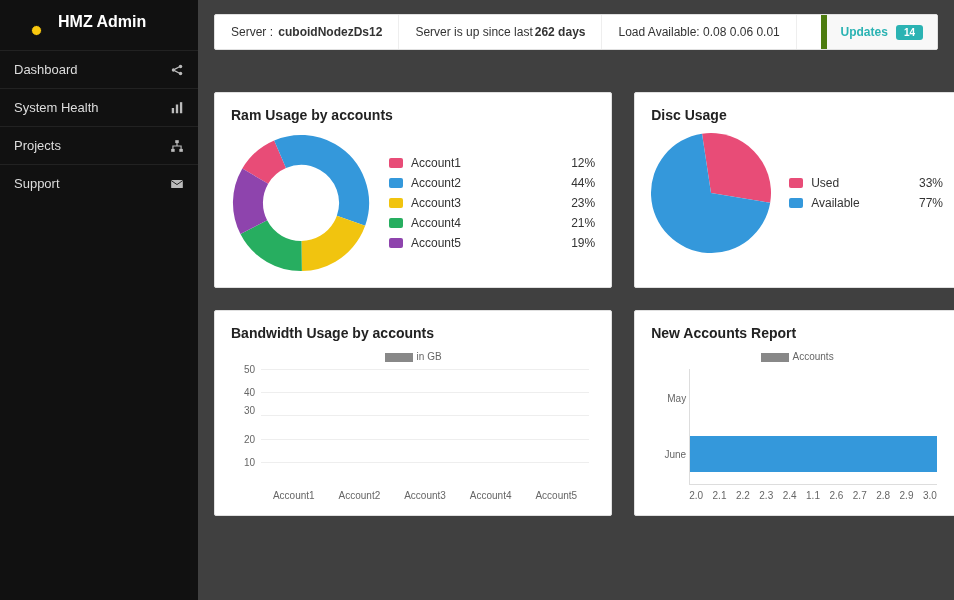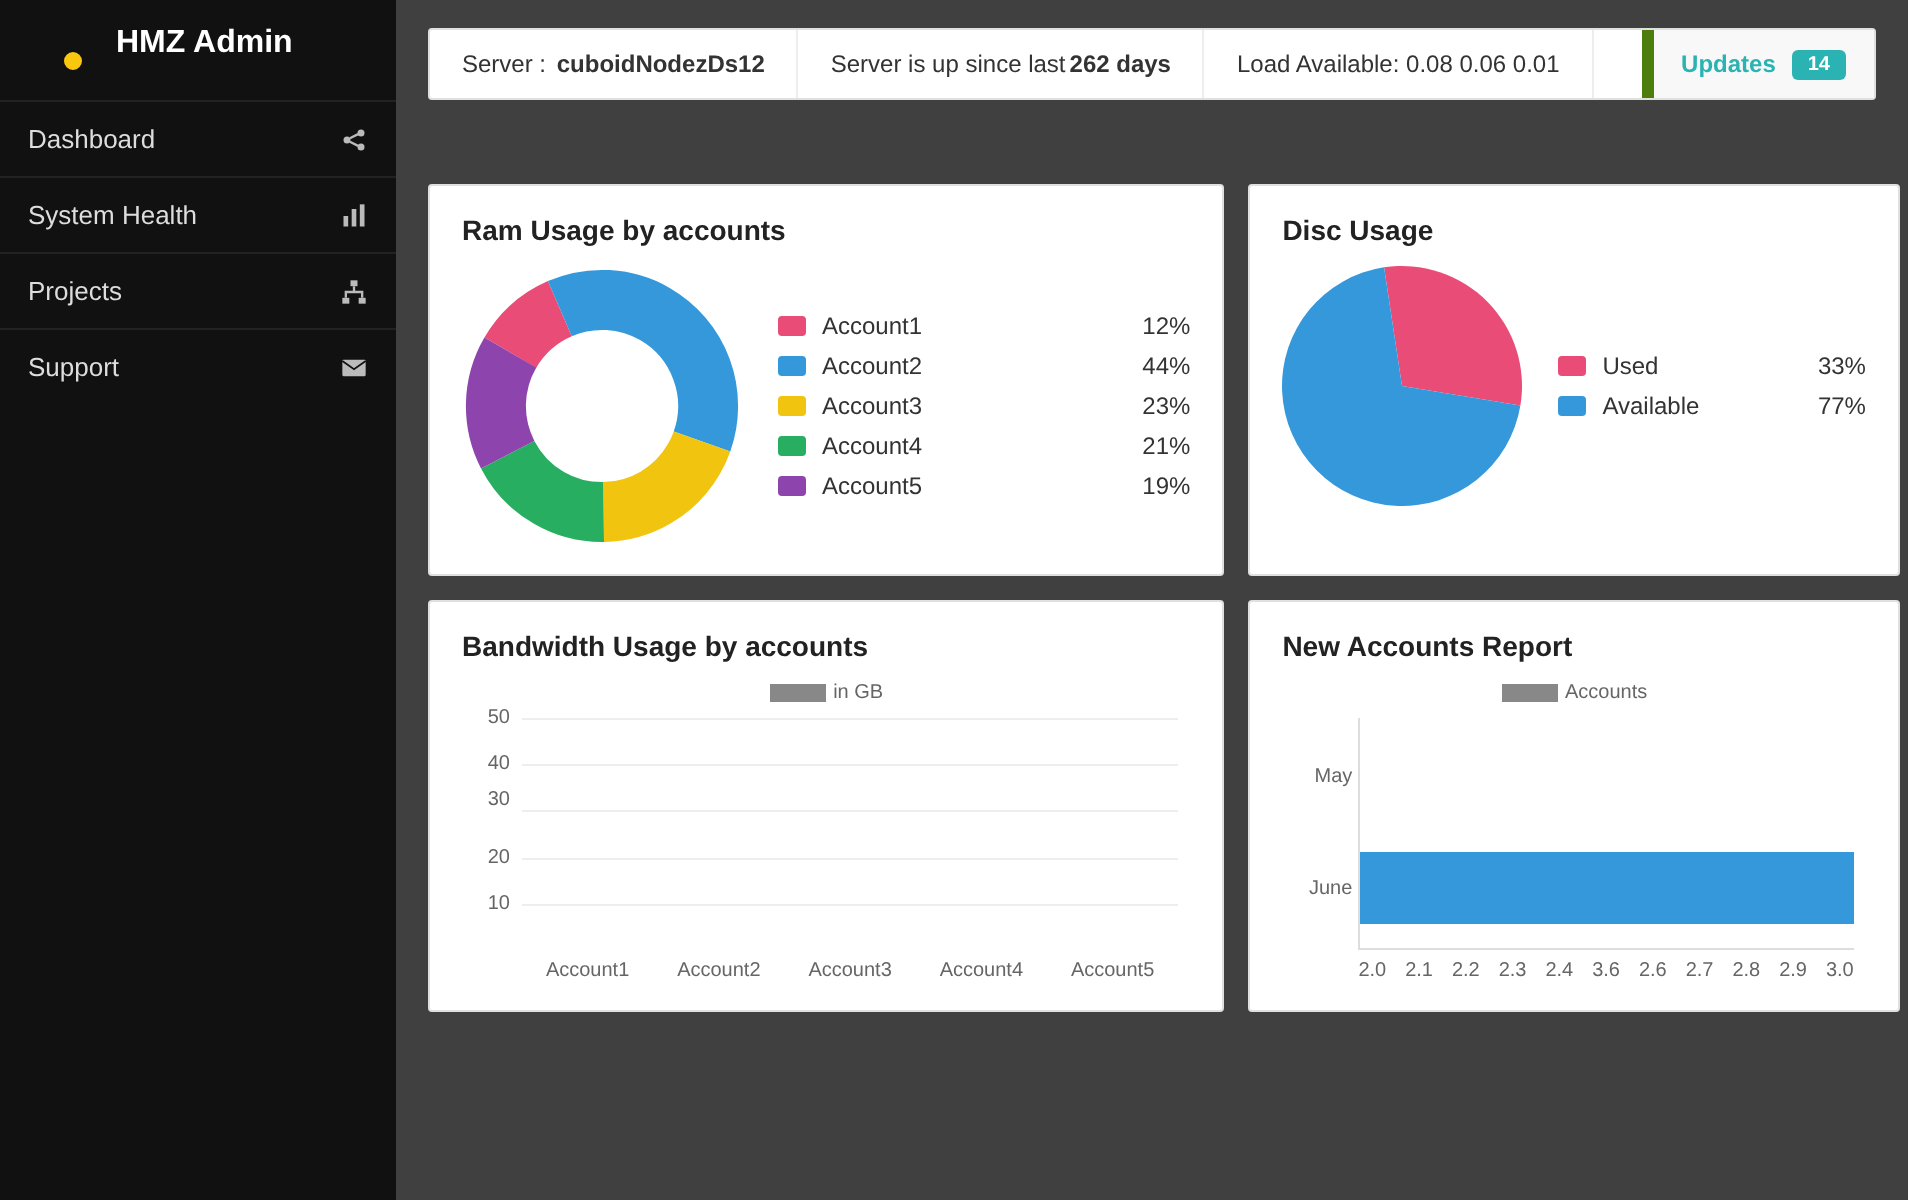--- a/index.html
+++ b/index.html
@@ -20,7 +20,7 @@
 .topbar .seg strong { font-weight: 700; margin-left: 2px; }
 .topbar .updates { margin-left: auto; display: flex; align-items: center; gap: 8px; padding: 0 14px; color: #2bb3b3; background: #f8f8f8; border-left: 6px solid #4d7c0f; font-weight: 600; cursor: pointer; }
 .badge { background: #2bb3b3; color: #fff; padding: 2px 8px; border-radius: 3px; font-size: 10px; font-weight: 600; }
-.grid { display: grid; grid-template-columns: 55% 45%; gap: 12px; margin-top: 42px; }
+.grid { display: grid; grid-template-columns: 55% 45%; gap: 22px; margin-top: 42px; }
 .card { background: #fff; border: 1px solid #e0e0e0; border-radius: 2px; padding: 14px 16px; }
 .card h3 { font-size: 14px; font-weight: 700; color: #222; margin-bottom: 10px; }
 .chart-row { display: flex; align-items: center; gap: 18px; }

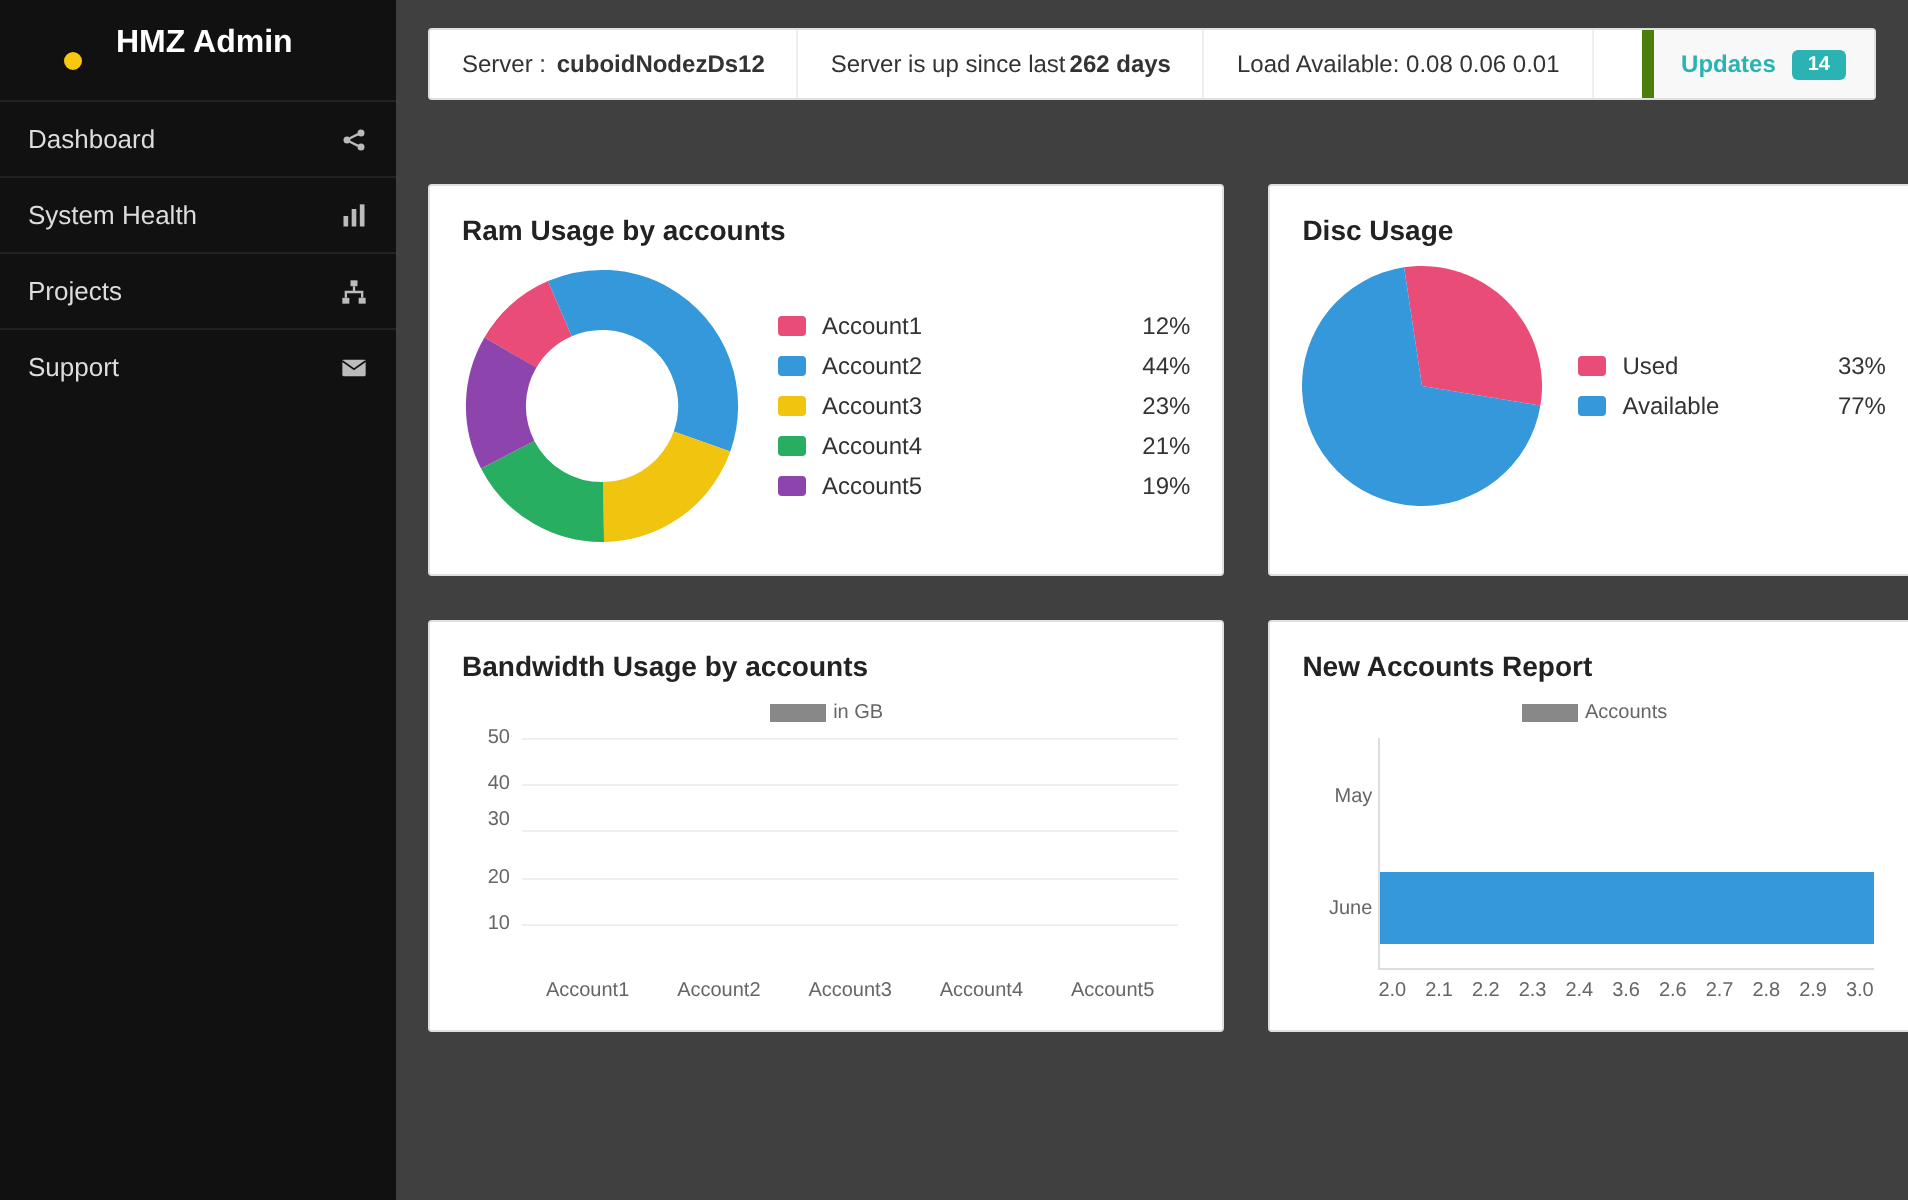--- a/index.html
+++ b/index.html
@@ -244,7 +244,7 @@
               <span>2.2</span>
               <span>2.3</span>
               <span>2.4</span>
-              <span>3.6</span>
+              <span>1.1</span>
               <span>2.6</span>
               <span>2.7</span>
               <span>2.8</span>

